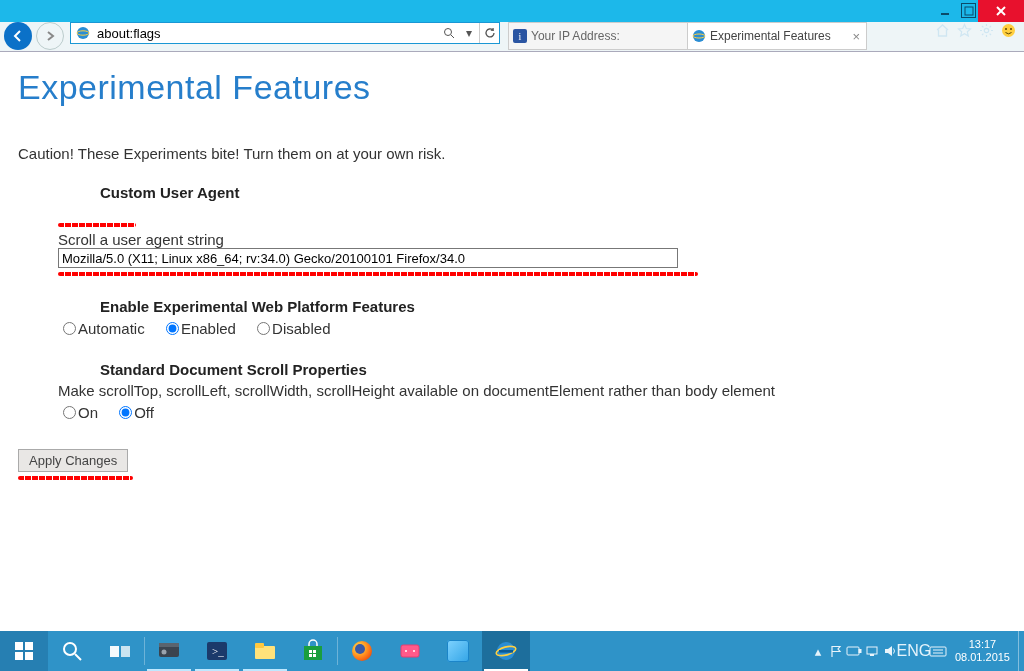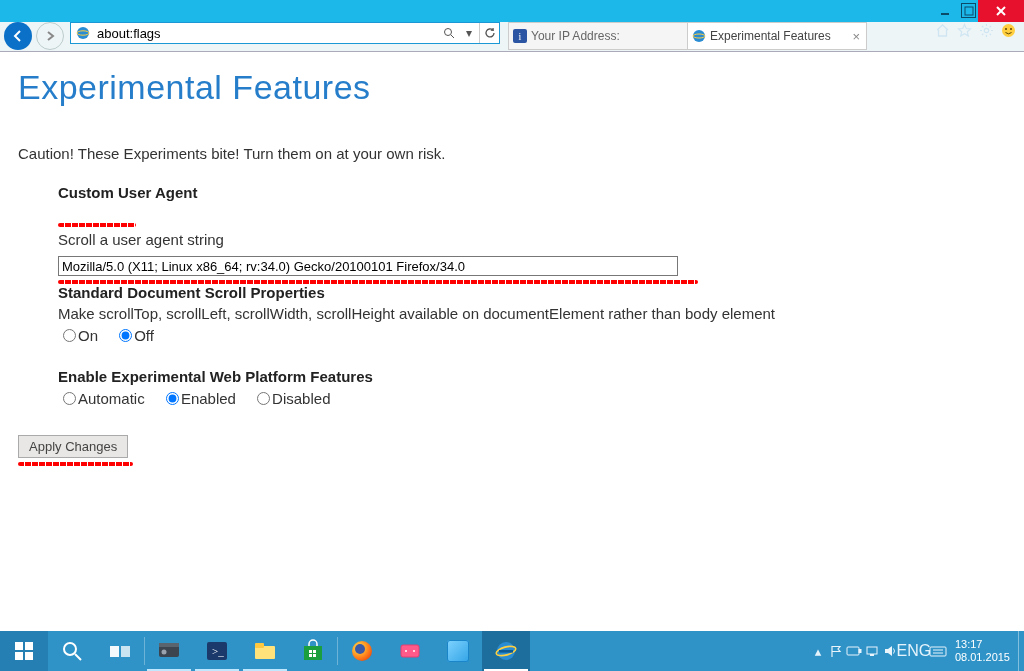--- a/index.html
+++ b/index.html
@@ -45,7 +45,7 @@
   h1{color:#267ecb;font-weight:300;font-size:34px;margin:4px 0 18px 0;letter-spacing:.5px;}
   .caution{margin-bottom:22px;margin-top:38px;}
   .sect{margin-left:40px;margin-bottom:24px;}
-  .sect .title{font-weight:bold;font-size:15px;margin-bottom:4px;color:#222;}
+  .sect .title{font-weight:bold;font-size:15px;margin-bottom:4px;color:#222;margin-left:42px;}
   .sect .desc{margin-bottom:4px;color:#333;}
   .radio-row label{margin-right:12px;font-size:15px;}
   .radio-row input{margin-right:2px;vertical-align:-1px;}

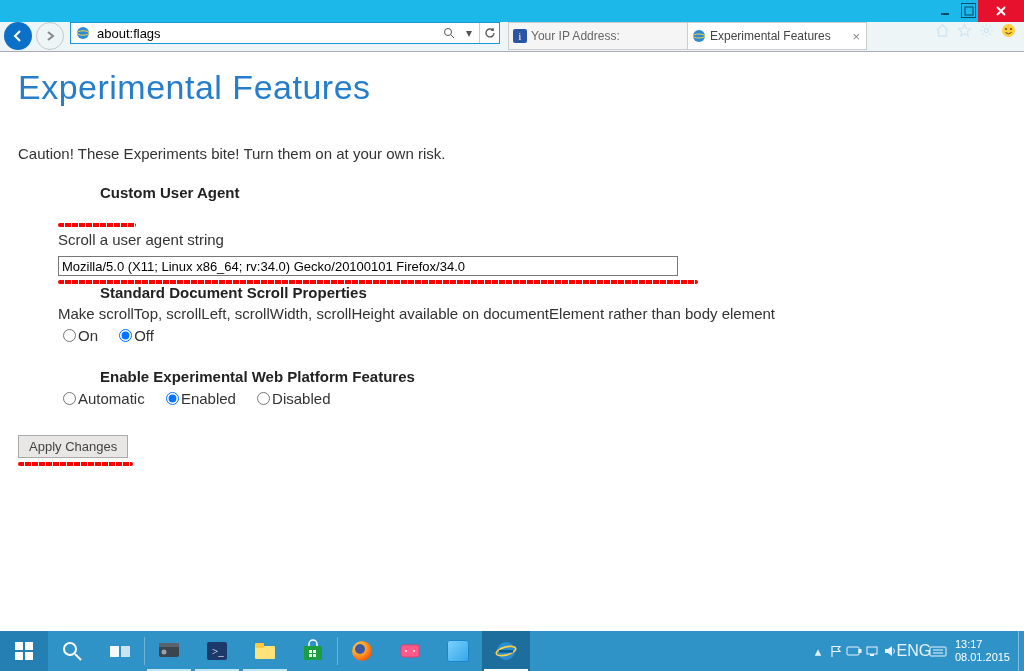--- a/index.html
+++ b/index.html
@@ -49,7 +49,7 @@
   .sect .desc{margin-bottom:4px;color:#333;}
   .radio-row label{margin-right:12px;font-size:15px;}
   .radio-row input{margin-right:2px;vertical-align:-1px;}
-  .ua-input{width:620px;font-size:13px;border:1px solid #777;height:20px;padding:0 3px;margin-top:8px;}
+  .ua-input{width:620px;font-size:13px;border:1px solid #777;height:20px;padding:0 3px;margin-top:0;}
   .apply{margin:4px 0 0 0;background:#e9e7e5;border:1px solid #aaa;padding:3px 10px;
          font-size:13px;color:#444;}
   .scribble{height:4px;border-radius:2px;

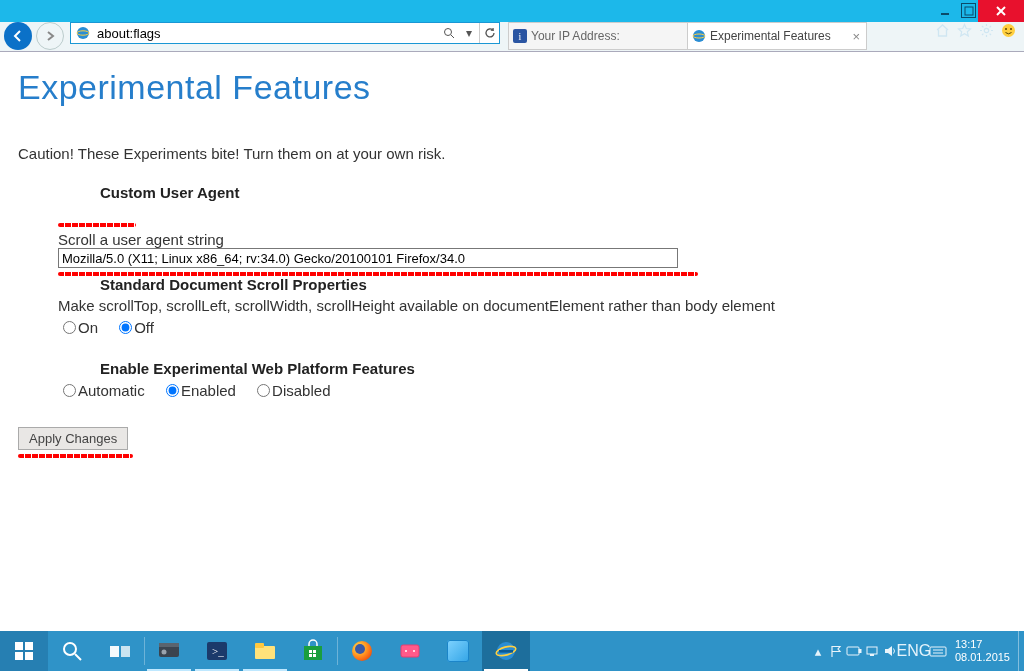--- a/index.html
+++ b/index.html
@@ -201,6 +201,21 @@
   </div>
   <div class="scribble sc2"></div>
 
+  <div class="sect" style="margin-top:22px;">
+    <div class="title">Enable Experimental Web Platform Features</div>
+    <div class="radio-row">
+      <label>
+        <input type="radio" name="wp" style=""><span>Automatic</span>
+      </label>
+      <label>
+        <input type="radio" name="wp" checked="" style=""><span>Enabled</span>
+      </label>
+      <label>
+        <input type="radio" name="wp" style=""><span>Disabled</span>
+      </label>
+    </div>
+  </div>
+
   <div class="sect">
     <div class="title">Standard Document Scroll Properties</div>
     <div class="desc">Make scrollTop, scrollLeft, scrollWidth, scrollHeight available on documentElement rather than body element</div>
@@ -210,21 +225,6 @@
       </label>
       <label>
         <input type="radio" name="sc" checked="" style=""><span>Off</span>
-      </label>
-    </div>
-  </div>
-
-  <div class="sect" style="margin-top:22px;">
-    <div class="title">Enable Experimental Web Platform Features</div>
-    <div class="radio-row">
-      <label>
-        <input type="radio" name="wp" style=""><span>Automatic</span>
-      </label>
-      <label>
-        <input type="radio" name="wp" checked="" style=""><span>Enabled</span>
-      </label>
-      <label>
-        <input type="radio" name="wp" style=""><span>Disabled</span>
       </label>
     </div>
   </div>

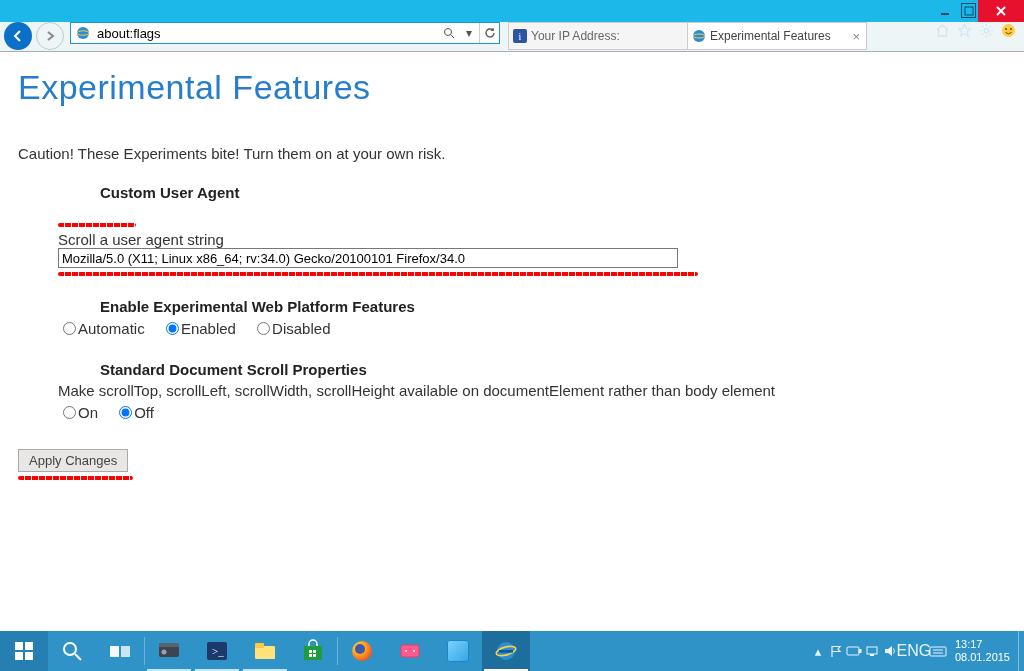--- a/index.html
+++ b/index.html
@@ -66,7 +66,7 @@
   .tb-sep{width:1px;background:rgba(255,255,255,.3);margin:6px 0;}
   .tb-tray{margin-left:auto;display:flex;align-items:center;color:#e9f4fb;font-size:11px;}
   .tray-ico{width:18px;height:40px;display:flex;align-items:center;justify-content:center;font-size:13px;color:#e4f3fb;}
-  .clock{padding:4px 8px;text-align:left;line-height:13px;font-size:11px;color:#fff;}
+  .clock{padding:4px 8px;text-align:center;line-height:13px;font-size:11px;color:#fff;}
   .start{background:#267fb2;}
   .start svg rect{fill:#fff;}
   .search-btn svg{stroke:#fff;}

